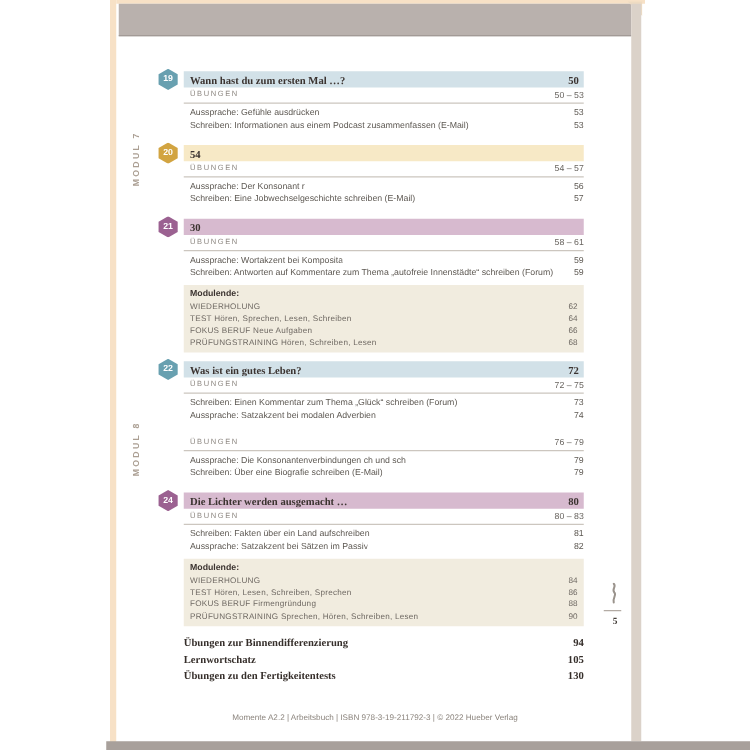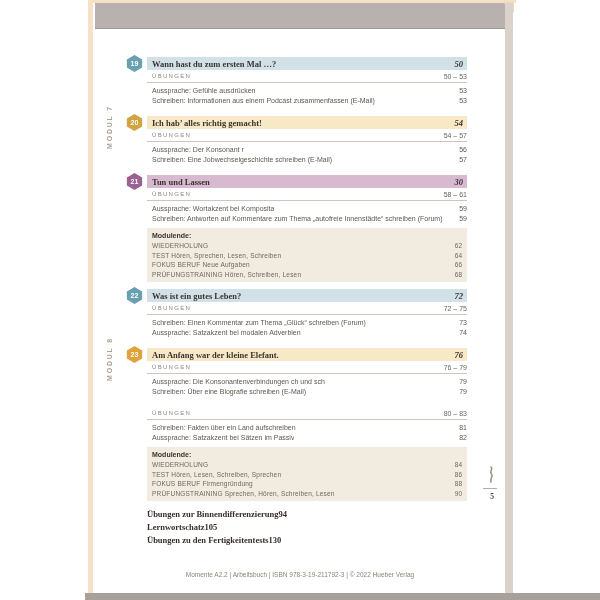--- a/index.html
+++ b/index.html
@@ -33,7 +33,7 @@
     color:#fff;font-size:7px;font-weight:bold;line-height:17px;text-align:center;
   }
   .sec-title{flex:1;font-family:"Liberation Serif",serif;font-weight:bold;font-size:8.5px;color:#3b3330;white-space:nowrap;overflow:hidden;}
-  .sec-page{font-family:"Liberation Serif",serif;font-weight:bold;font-size:8.5px;color:#3b3330;font-style:italic;}
+  .sec-page{font-family:"Liberation Serif",serif;font-weight:bold;font-size:8.5px;color:#3b3330;}
   .theme-blue .sec-head{background:#d2e1e8;}
   .theme-blue .badge{background:#68a0b0;}
   .theme-yellow .sec-head{background:#f7e9c6;}

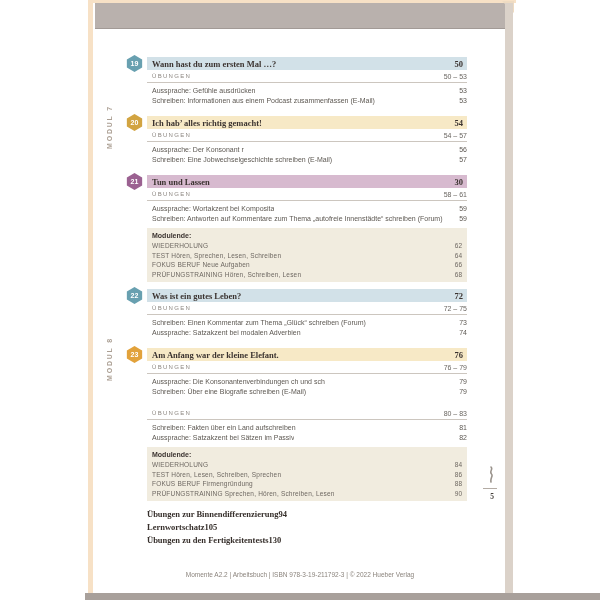--- a/index.html
+++ b/index.html
@@ -108,7 +108,6 @@
     <section class="sec theme-yellow">
       <div class="sec-head">
         <span class="badge">20</span>
-        <span class="sec-title">Ich hab’ alles richtig gemacht!</span>
         <span class="sec-page">54</span>
       </div>
       <div class="ueb-row">

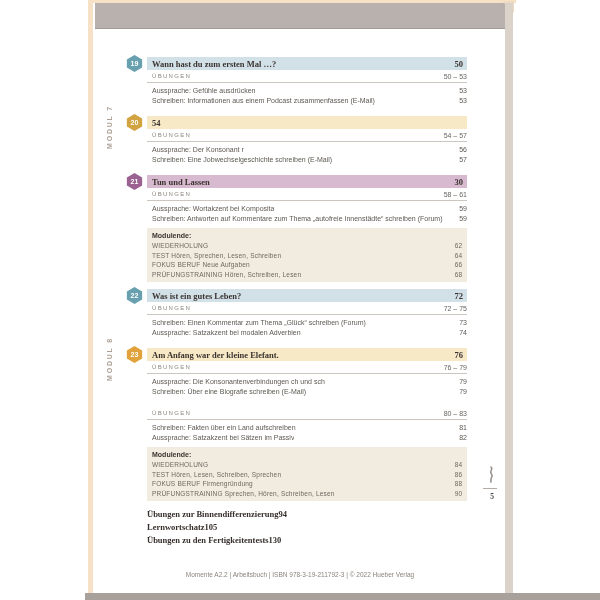--- a/index.html
+++ b/index.html
@@ -127,7 +127,6 @@
     <section class="sec theme-purple pre-mod">
       <div class="sec-head">
         <span class="badge">21</span>
-        <span class="sec-title">Tun und Lassen</span>
         <span class="sec-page">30</span>
       </div>
       <div class="ueb-row">

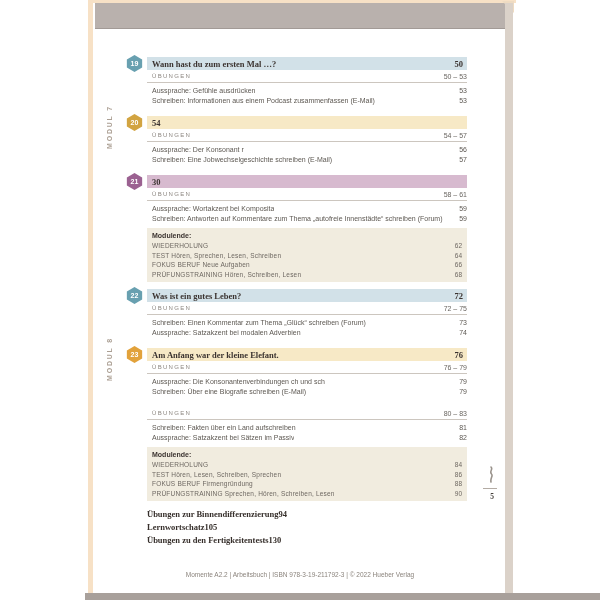--- a/index.html
+++ b/index.html
@@ -188,11 +188,6 @@
     </section>
 
     <section class="sec theme-orange">
-      <div class="sec-head">
-        <span class="badge">23</span>
-        <span class="sec-title">Am Anfang war der kleine Elefant.</span>
-        <span class="sec-page">76</span>
-      </div>
       <div class="ueb-row">
         <span class="ueb-label">ÜBUNGEN</span>
         <span class="ueb-range">76 – 79</span>

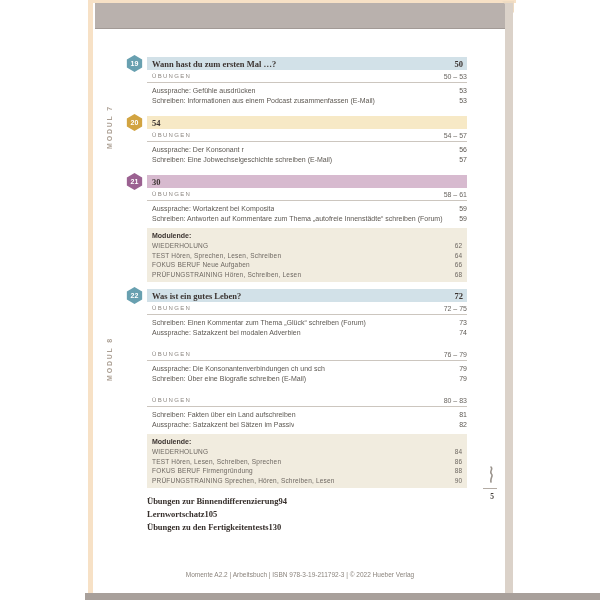--- a/index.html
+++ b/index.html
@@ -203,6 +203,11 @@
     </section>
 
     <section class="sec theme-purple pre-mod">
+      <div class="sec-head">
+        <span class="badge">24</span>
+        <span class="sec-title">Die Lichter werden ausgemacht …</span>
+        <span class="sec-page">80</span>
+      </div>
       <div class="ueb-row">
         <span class="ueb-label">ÜBUNGEN</span>
         <span class="ueb-range">80 – 83</span>

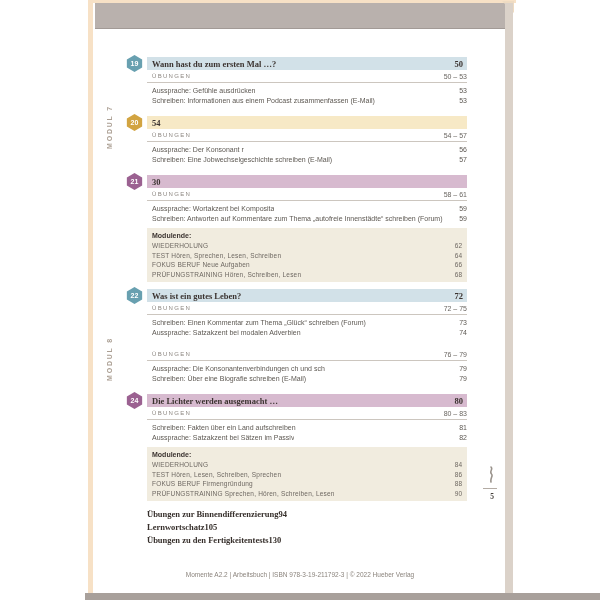--- a/index.html
+++ b/index.html
@@ -58,7 +58,7 @@
   .mod-page{font-size:6.5px;color:#6e6862;}
 
   .back-matter{margin-top:6px;}
-  .bm-row{display:flex;justify-content:flex-start;line-height:12px;margin-bottom:1px;}
+  .bm-row{display:flex;justify-content:space-between;line-height:12px;margin-bottom:1px;}
   .bm-text,.bm-page{font-family:"Liberation Serif",serif;font-weight:bold;font-size:8.5px;color:#362f2b;}
 
   .footer{position:absolute;left:95px;top:571px;width:410px;text-align:center;font-size:6.5px;color:#8b847d;}

